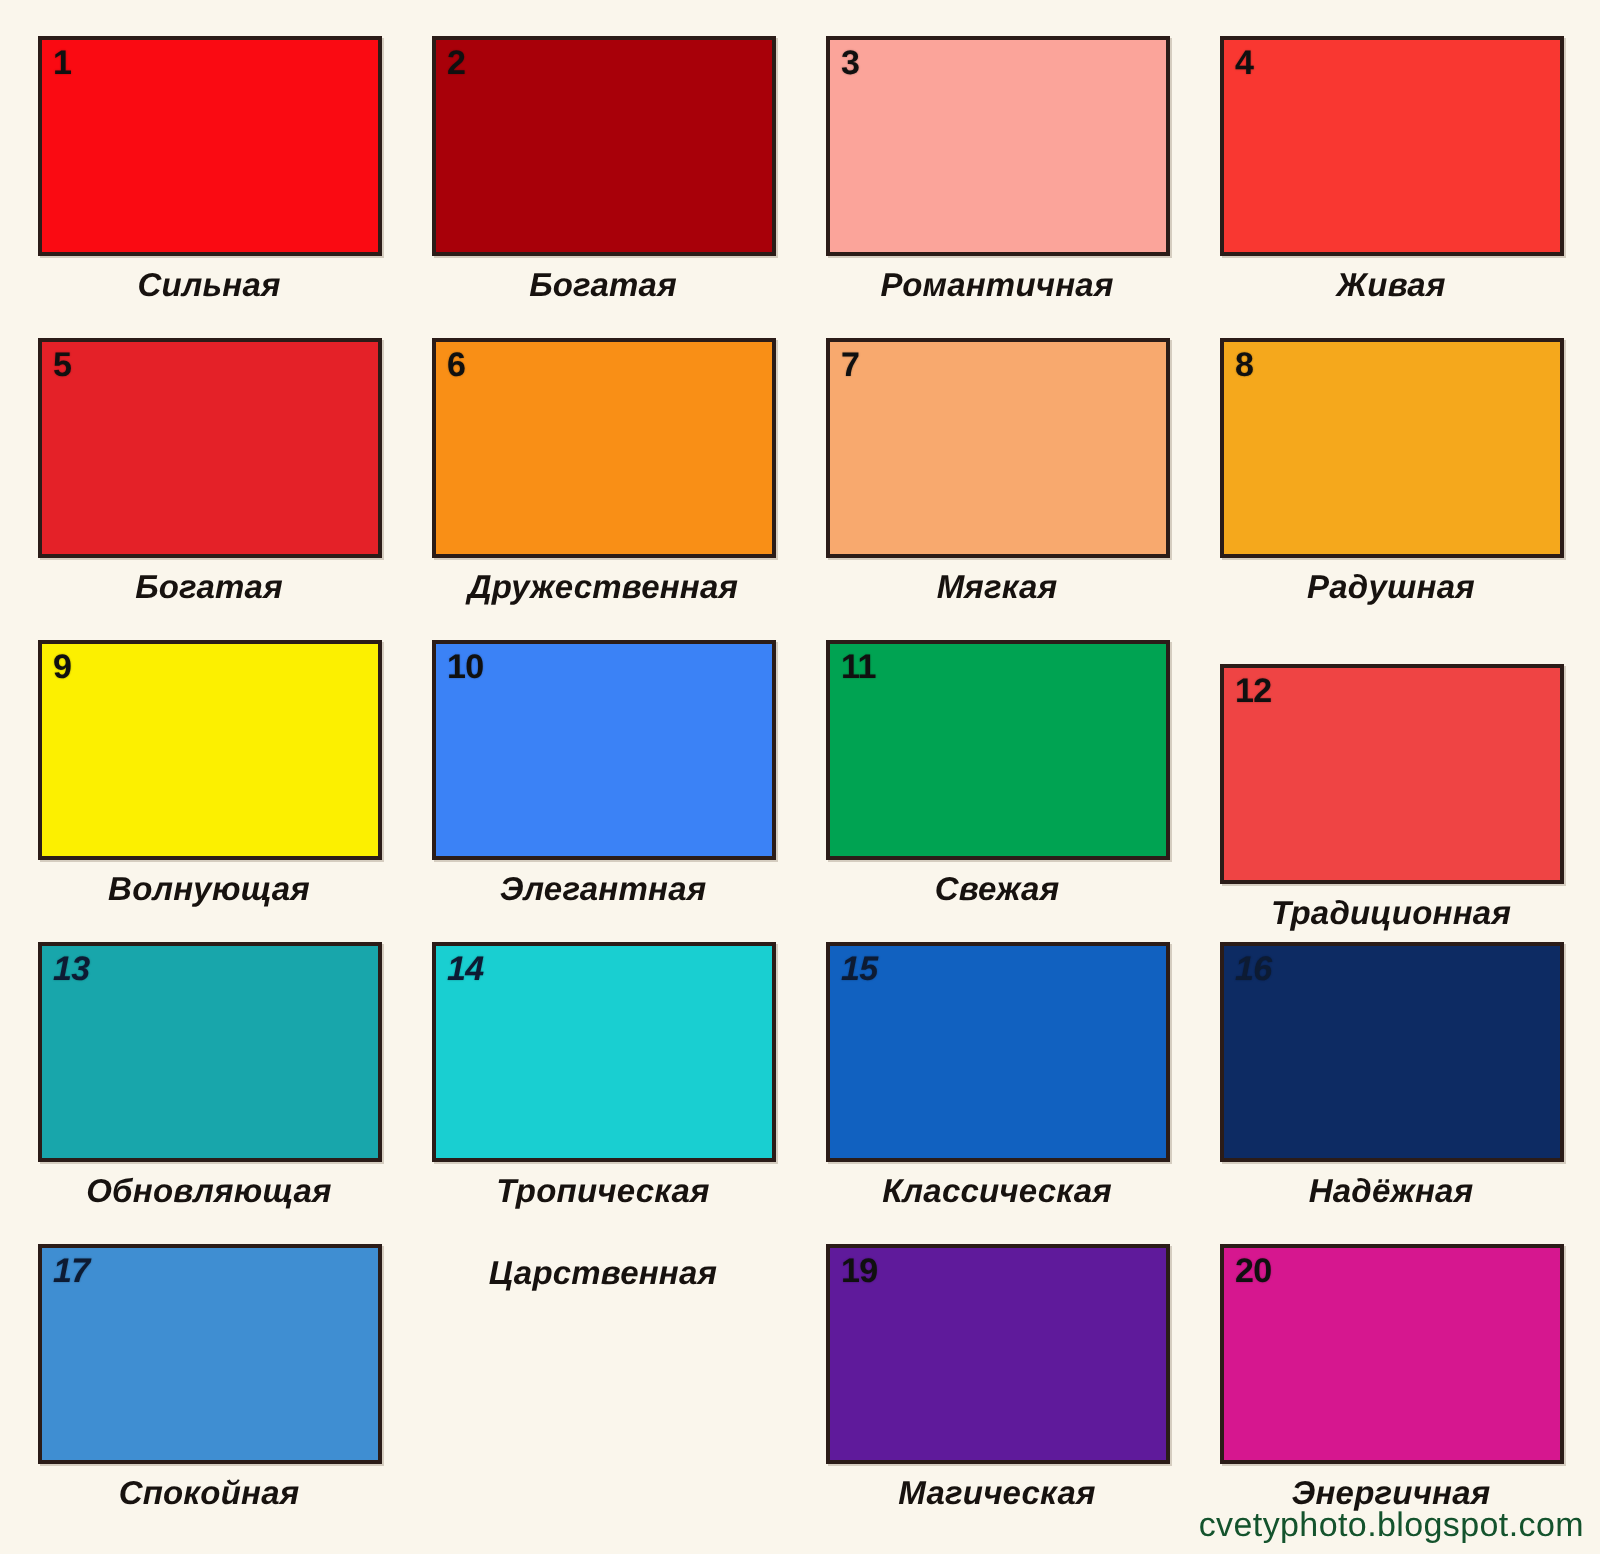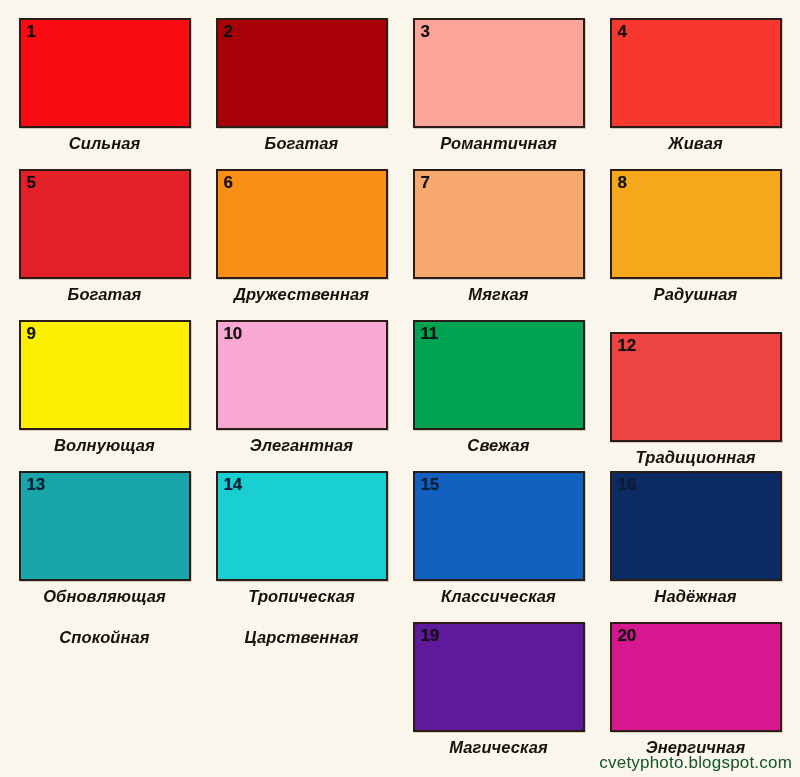--- a/index.html
+++ b/index.html
@@ -148,7 +148,7 @@
         <div class="swatch-label">Волнующая</div>
       </div>
       <div class="swatch-cell">
-        <div class="swatch-chip" style="background: #f9a8d4;">
+        <div class="swatch-chip" style="background: #3b82f6;">
           <span class="swatch-number">10</span>
         </div>
         <div class="swatch-label">Элегантная</div>

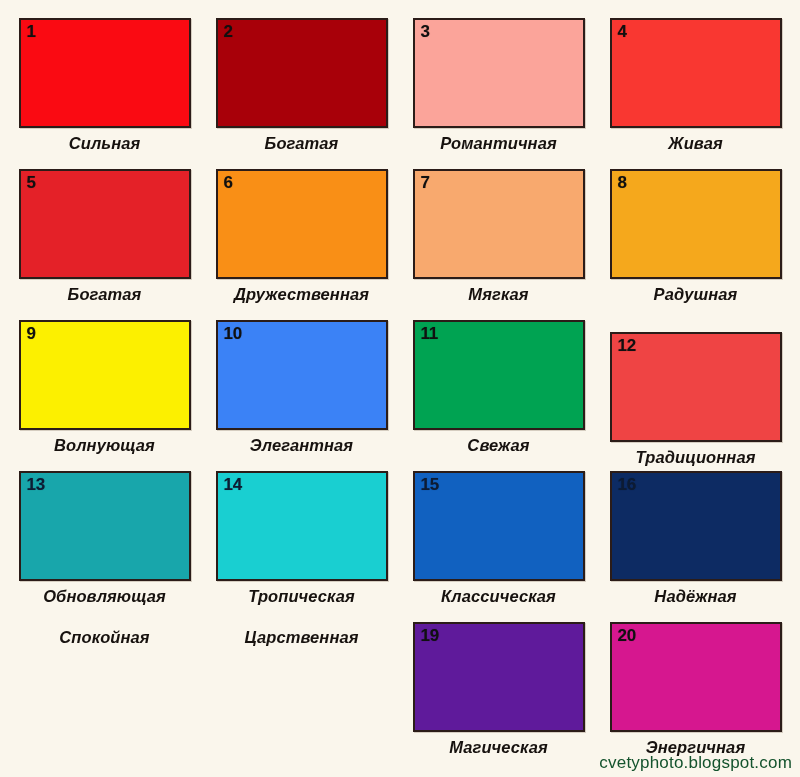--- a/index.html
+++ b/index.html
@@ -62,6 +62,7 @@
   }
   .swatch-number.light-num {
     color: #0d1b33;
+    font-style: italic;
   }
   .swatch-label {
     margin-top: 5px;

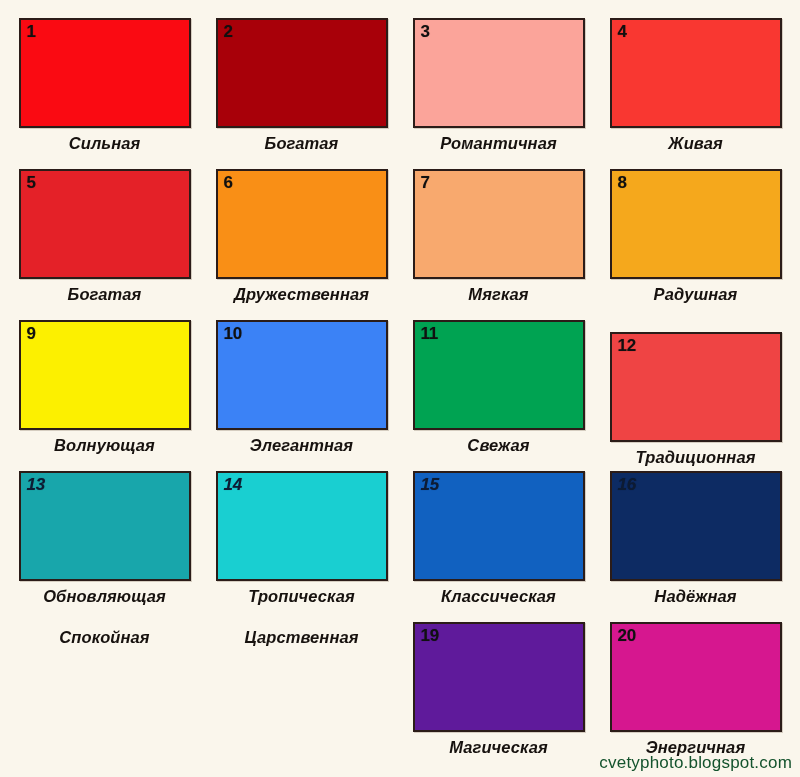--- a/index.html
+++ b/index.html
@@ -191,6 +191,9 @@
         <div class="swatch-label">Надёжная</div>
       </div>
       <div class="swatch-cell">
+        <div class="swatch-chip" style="background: rgb(63, 142, 210);">
+          <span class="swatch-number light-num">17</span>
+        </div>
         <div class="swatch-label">Спокойная</div>
       </div>
       <div class="swatch-cell">

